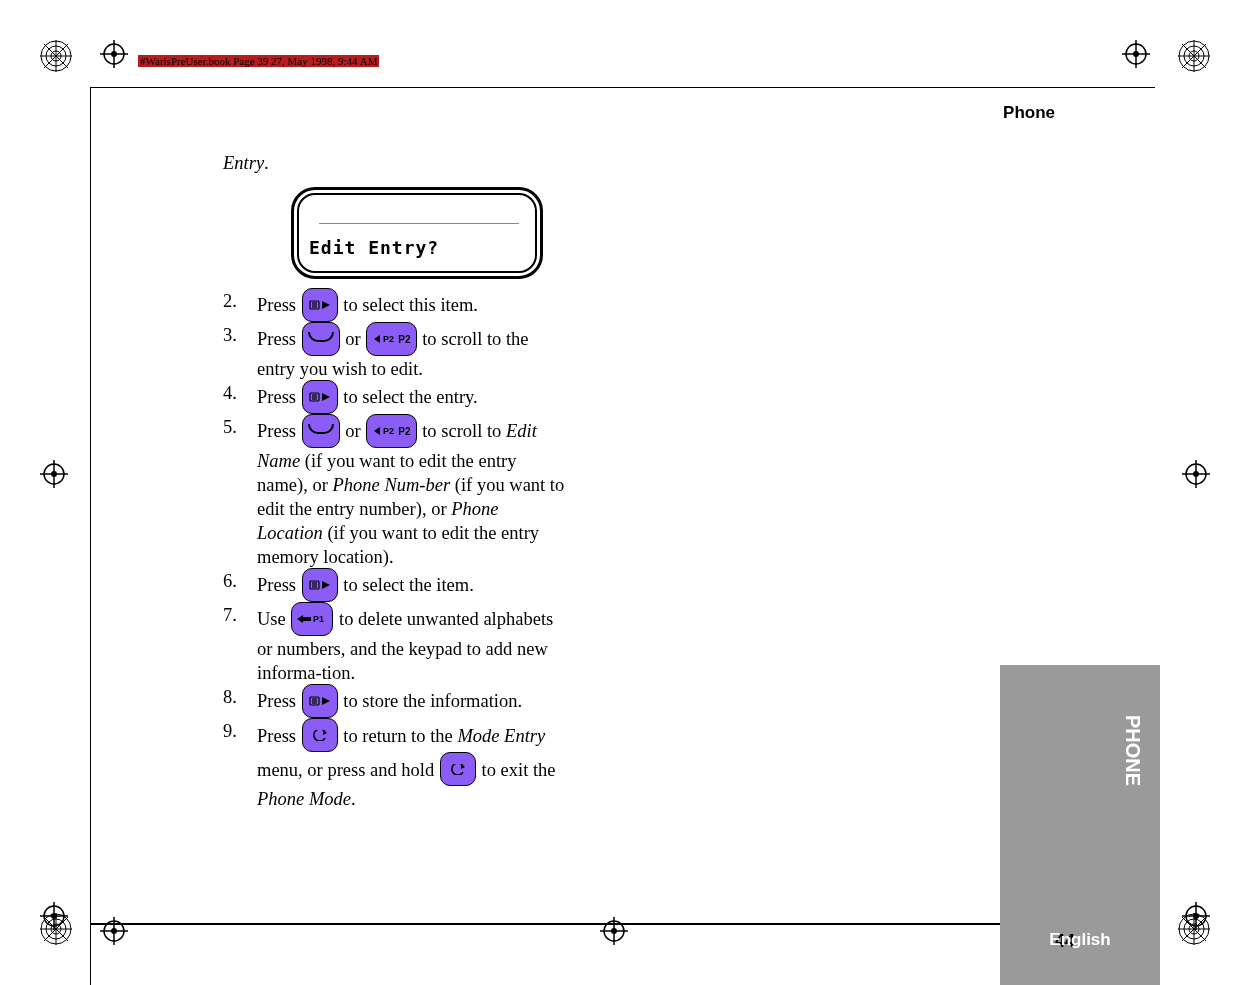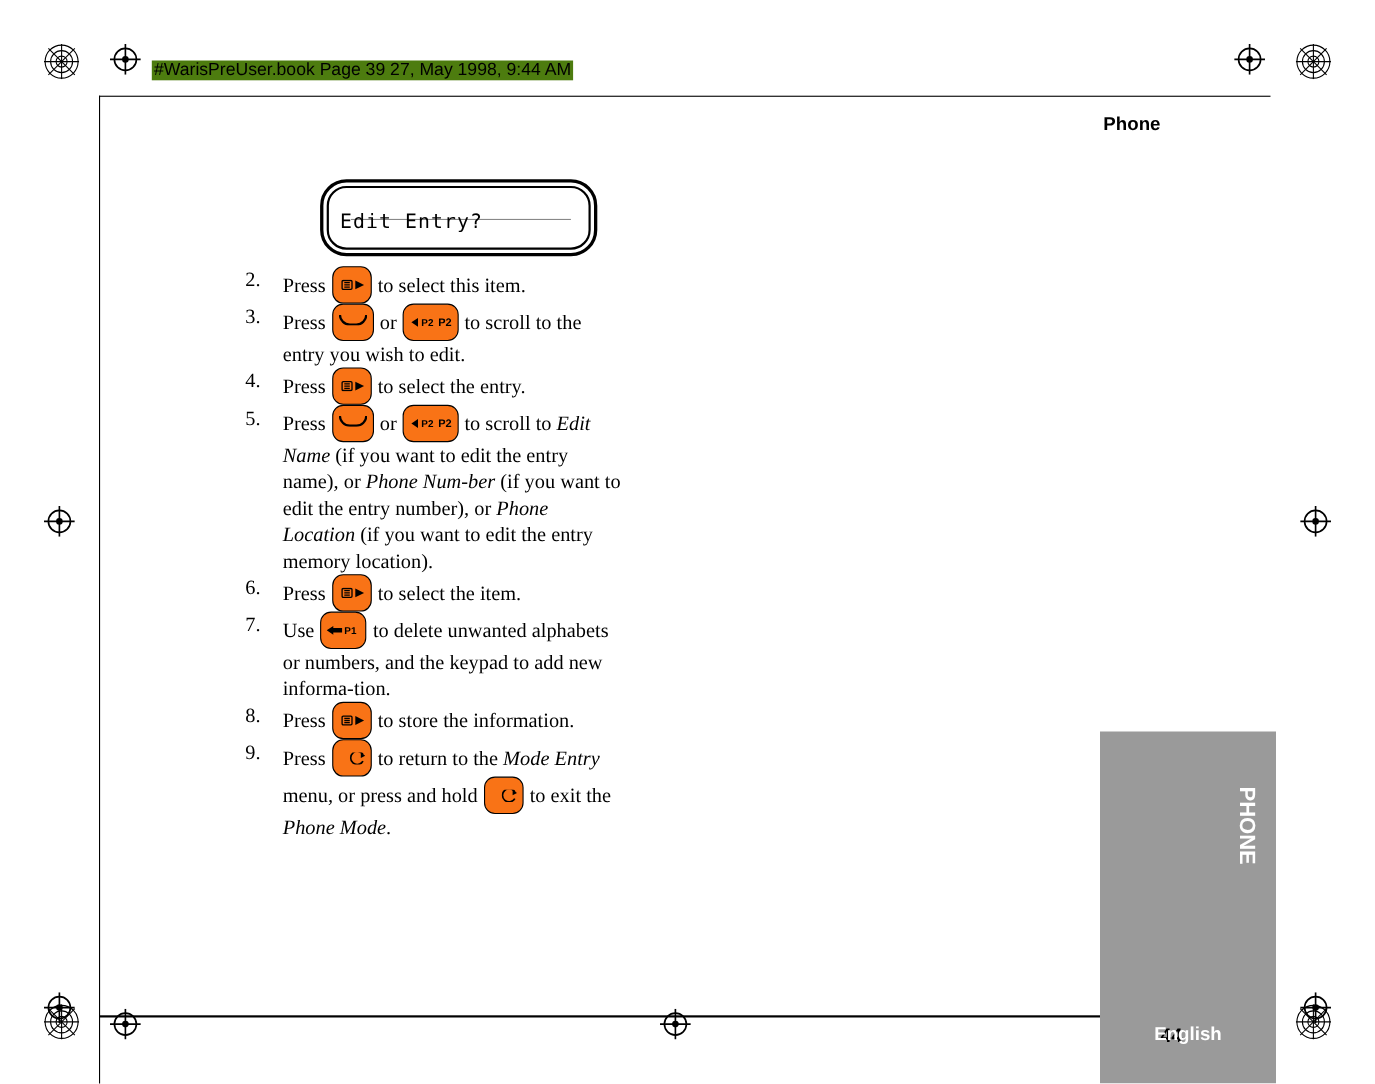--- a/index.html
+++ b/index.html
@@ -8,7 +8,7 @@
   .content-frame { position: absolute; left: 90px; top: 75px; width: 1065px; height: 900px; }
   .border-top { position: absolute; left: 0; top: 12px; width: 1065px; border-top: 1px solid #000; }
   .border-left { position: absolute; left: 0; top: 12px; height: 900px; border-left: 1px solid #000; }
-  .header-text { position: absolute; left: 48px; top: -20px; font-family: Liberation Sans, sans-serif; font-size: 16px; color: #000; background: #4d7c0f; padding: 0 2px; }
+  .header-text { position: absolute; left: 48px; top: -20px; font-family: Liberation Serif, serif; font-size: 11px; color: #000; background: #b91c1c; padding: 0 2px; }
   .running-head { position: absolute; right: 100px; top: 28px; font-family: Arial, Helvetica, sans-serif; font-weight: bold; font-size: 17px; }
   .body-area { position: absolute; left: 133px; top: 76px; width: 345px; font-size: 18.5px; line-height: 1.3; }
   .entry-line { font-style: italic; }

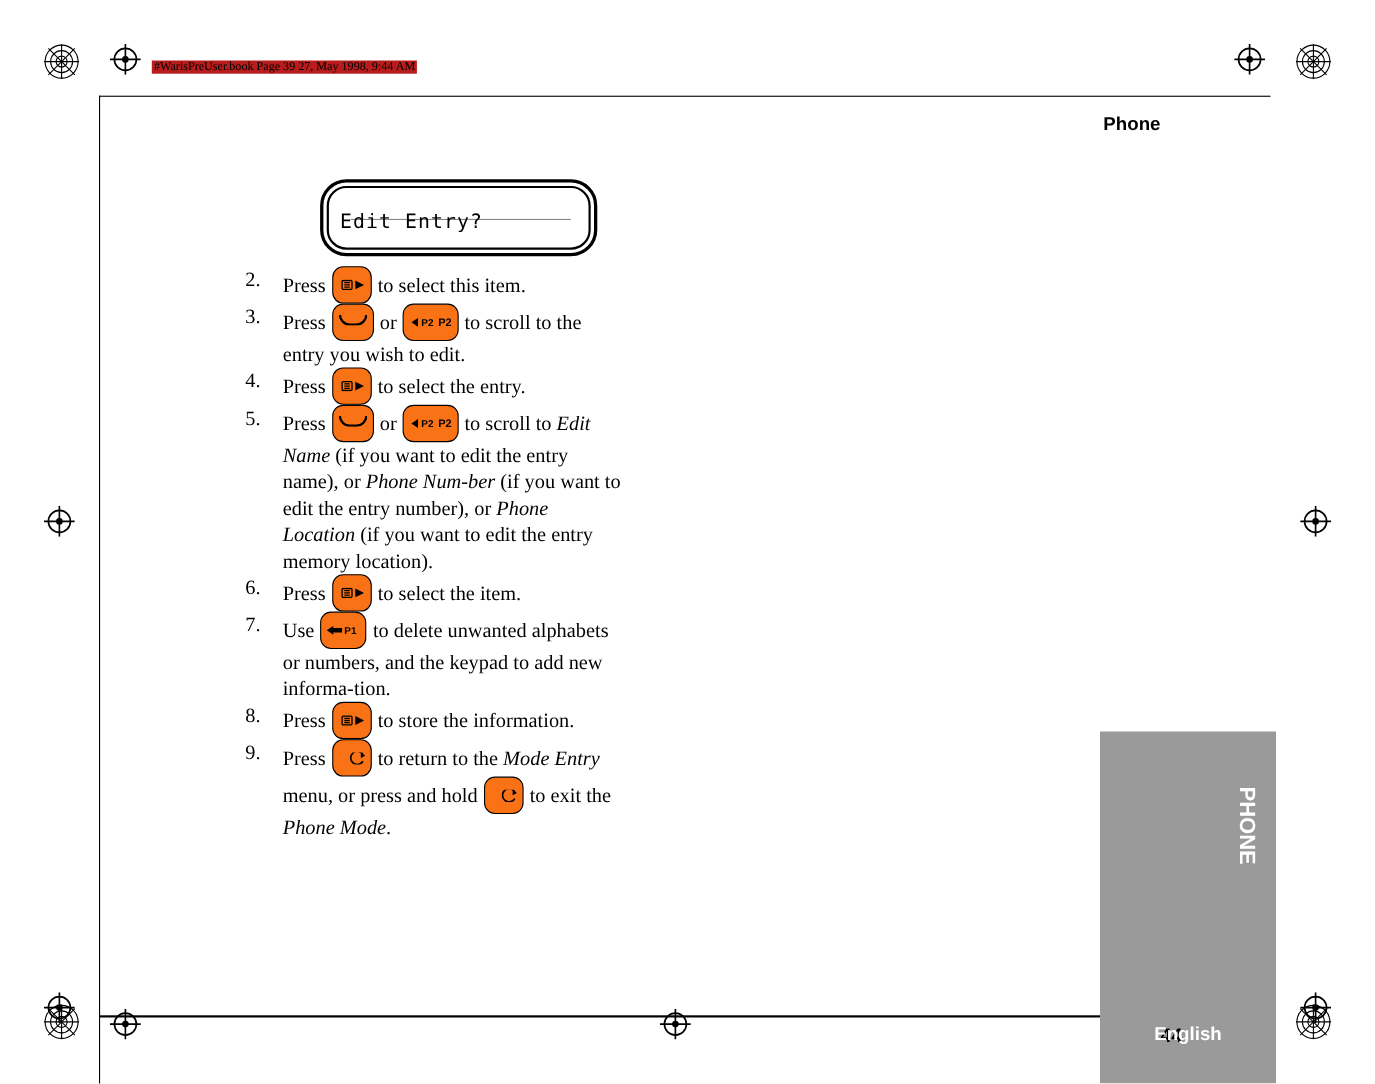--- a/index.html
+++ b/index.html
@@ -239,6 +239,9 @@
     <div class="running-head">Phone</div>
 
     <div class="body-area">
+      <div class="entry-line">
+        <span>Entry</span><span class="dot">.</span>
+      </div>
 
       <div class="lcd">
         <div class="lcd-outer"></div>

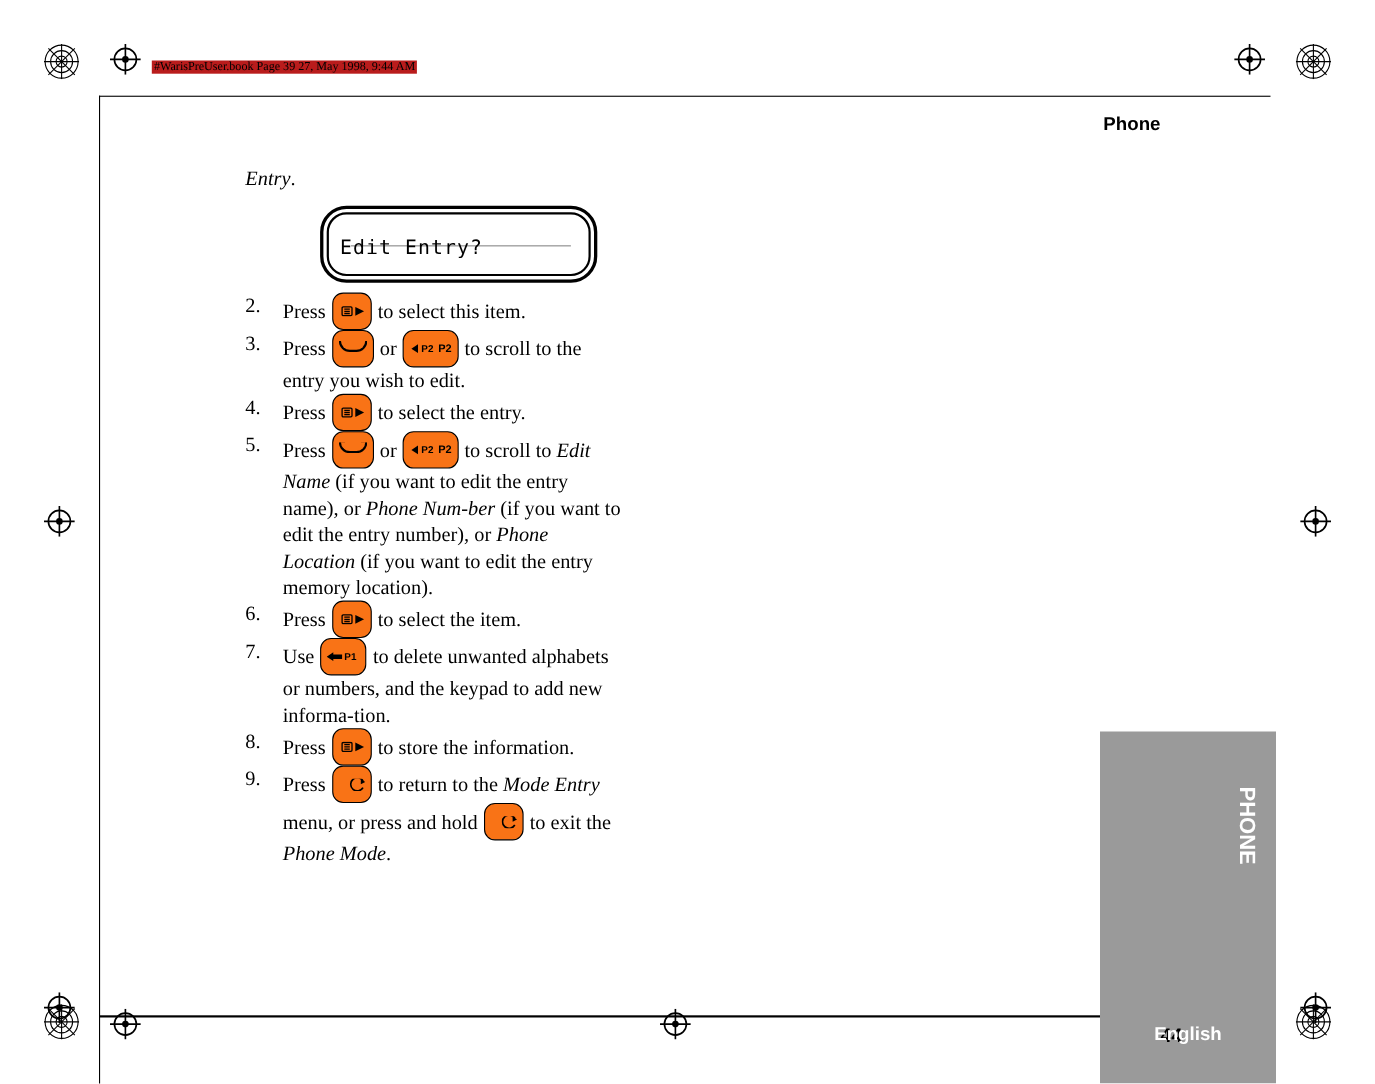--- a/index.html
+++ b/index.html
@@ -13,7 +13,7 @@
   .body-area { position: absolute; left: 133px; top: 76px; width: 345px; font-size: 18.5px; line-height: 1.3; }
   .entry-line { font-style: italic; }
   .entry-line .dot { font-style: normal; }
-  .lcd { position: relative; margin: 12px 0 10px 68px; width: 252px; height: 70px; }
+  .lcd { position: relative; margin: 12px 0 10px 68px; width: 252px; height: 92px; font-weight: bold; }
   .lcd-outer { position: absolute; inset: 0; border: 3px solid #000; border-radius: 24px; }
   .lcd-inner { position: absolute; inset: 6px; border: 2px solid #000; border-radius: 18px; }
   .lcd-inner::after { content: ""; position: absolute; right: 16px; top: 2px; height: 26px; width: 200px; border-bottom: 1.5px solid #888; }

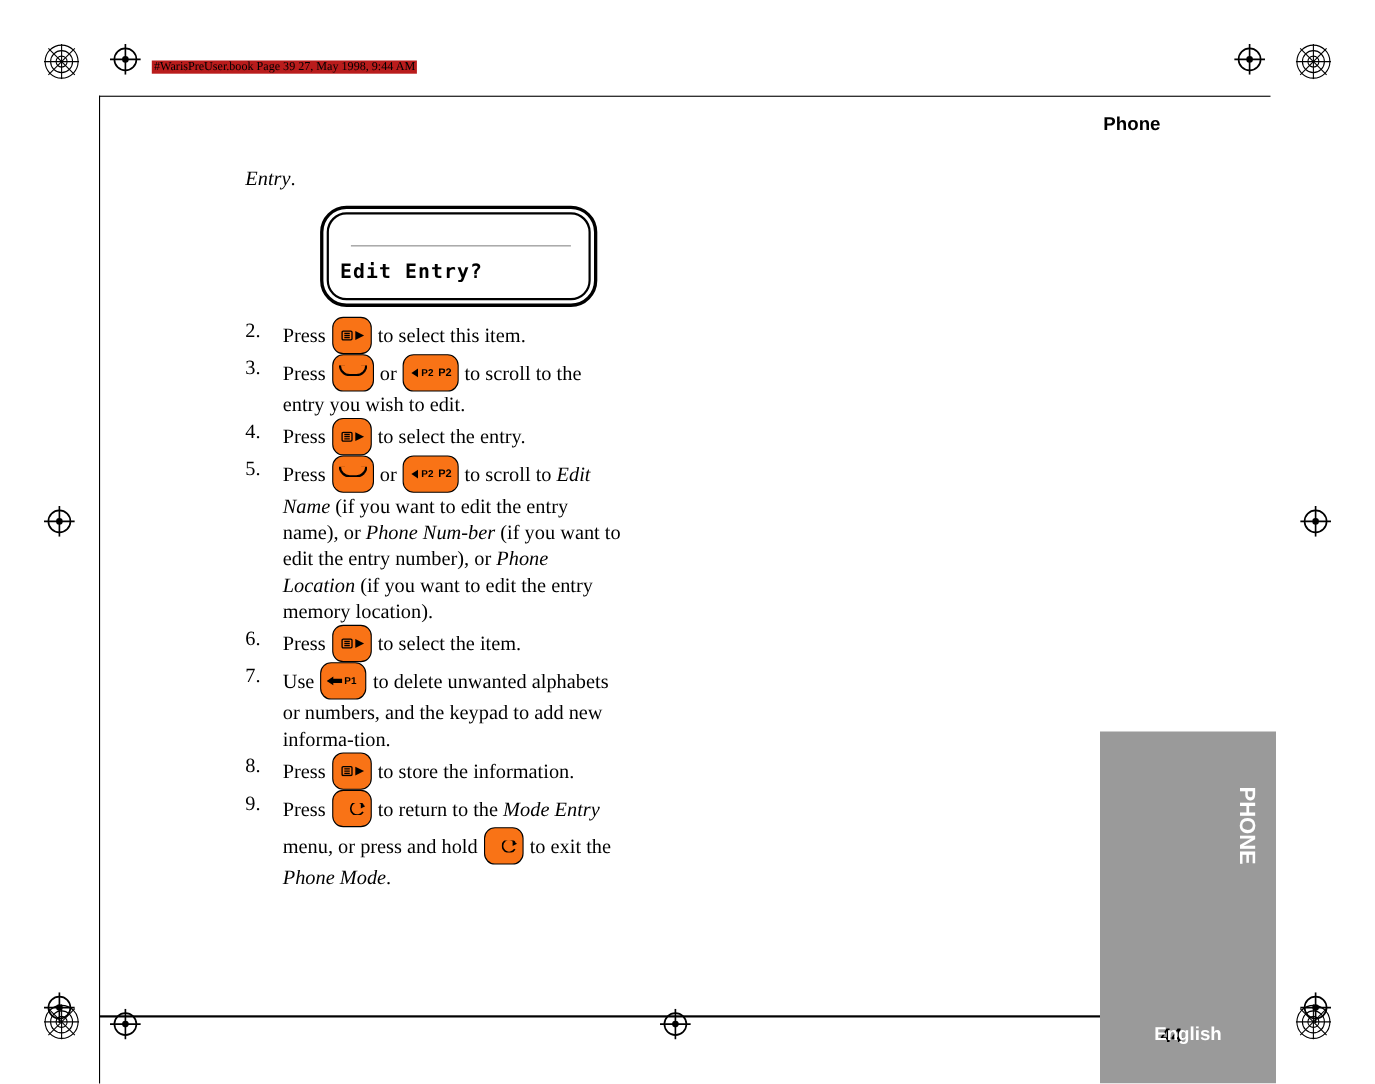--- a/index.html
+++ b/index.html
@@ -23,7 +23,7 @@
   ol.steps .num { flex: 0 0 34px; text-align: left; }
   ol.steps .txt { flex: 1; }
   .btn {
-    display: inline-flex; align-items: center; justify-content: flex-end;
+    display: inline-flex; align-items: center; justify-content: center;
     height: 17px; min-width: 36px;
     border: 1.5px solid #000;
     border-radius: 10px;
@@ -32,7 +32,7 @@
     padding: 16px 5px;
     position: relative;
     top: -1px;
-    background: #f97316;
+    background: #8b5cf6;
     margin: 0 1px;
   }
   .btn.arc::before {

